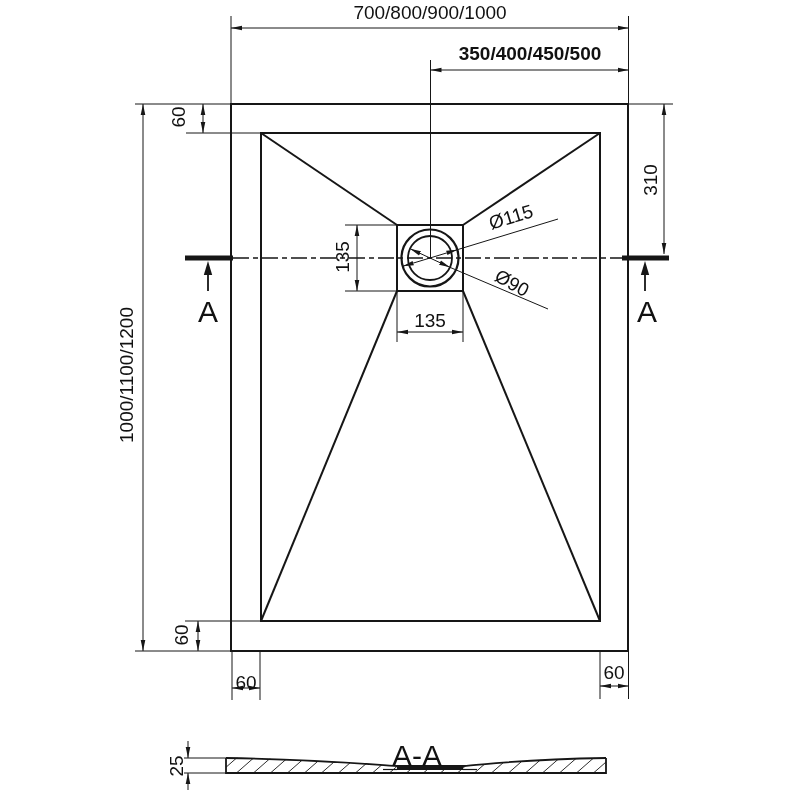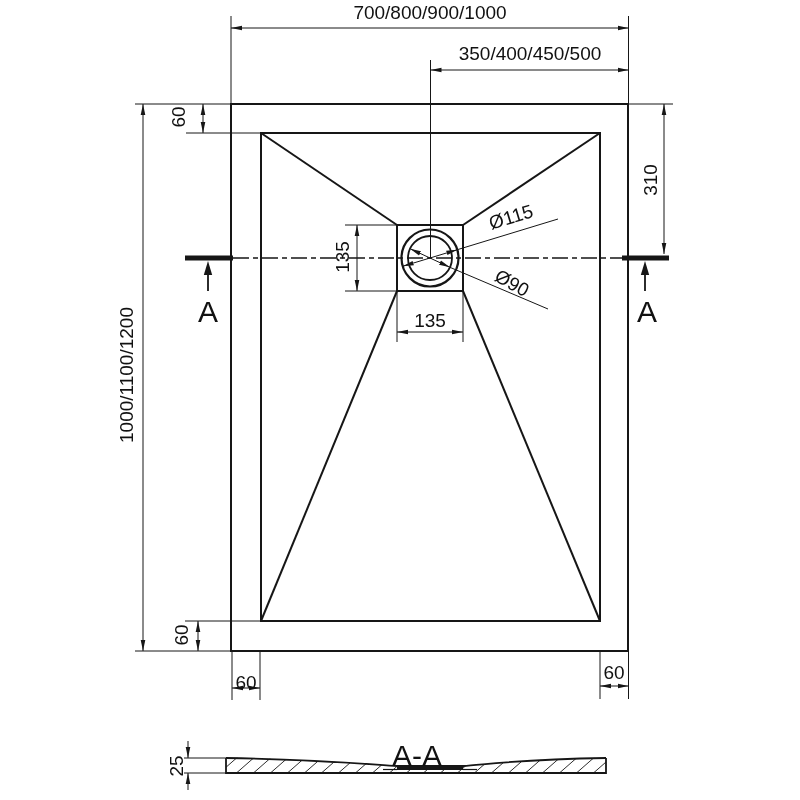--- a/index.html
+++ b/index.html
@@ -138,7 +138,7 @@
 </svg>
 
 <div class="lbl" style="left:430px;top:12px;">700/800/900/1000</div>
-<div class="lbl" style="left:530px;top:53px;">350/400/450/500</div>
+<div class="lbl" style="left:530px;top:53px;font-weight:bold;">350/400/450/500</div>
 <div class="lbl r90" style="left:126px;top:375px;">1000/1100/1200</div>
 <div class="lbl r90" style="left:650px;top:180px;">310</div>
 <div class="lbl r90" style="left:178px;top:117px;">60</div>

